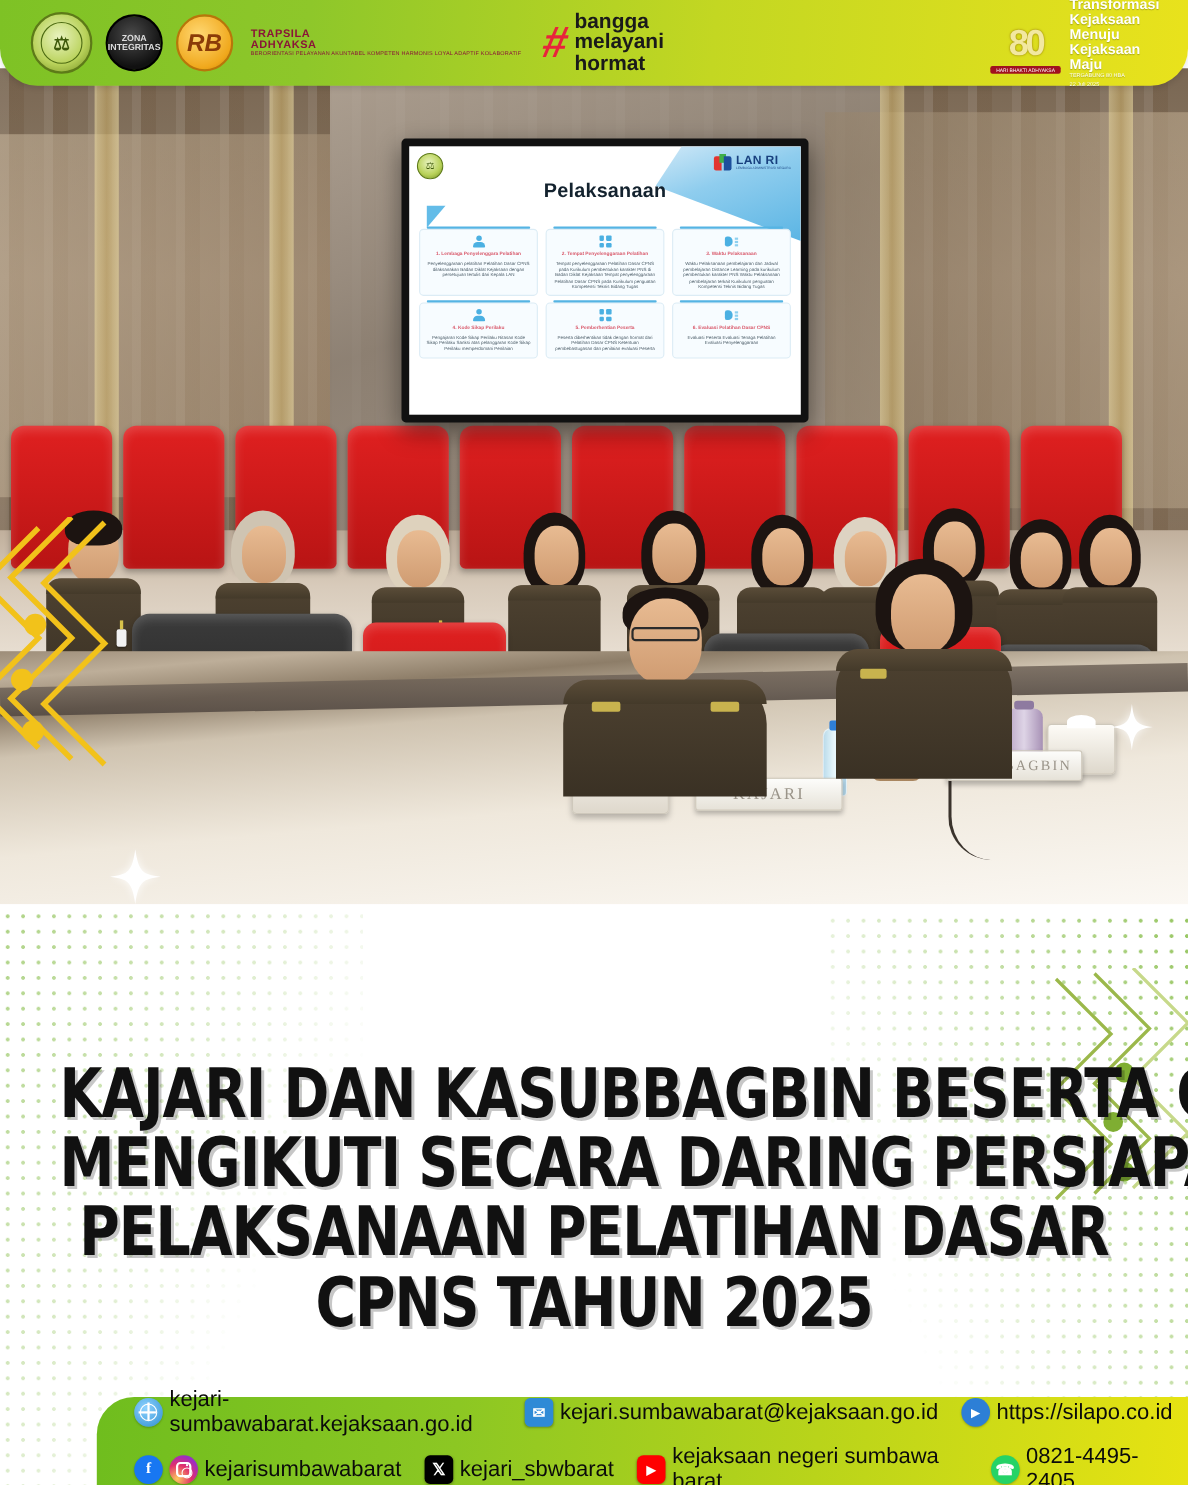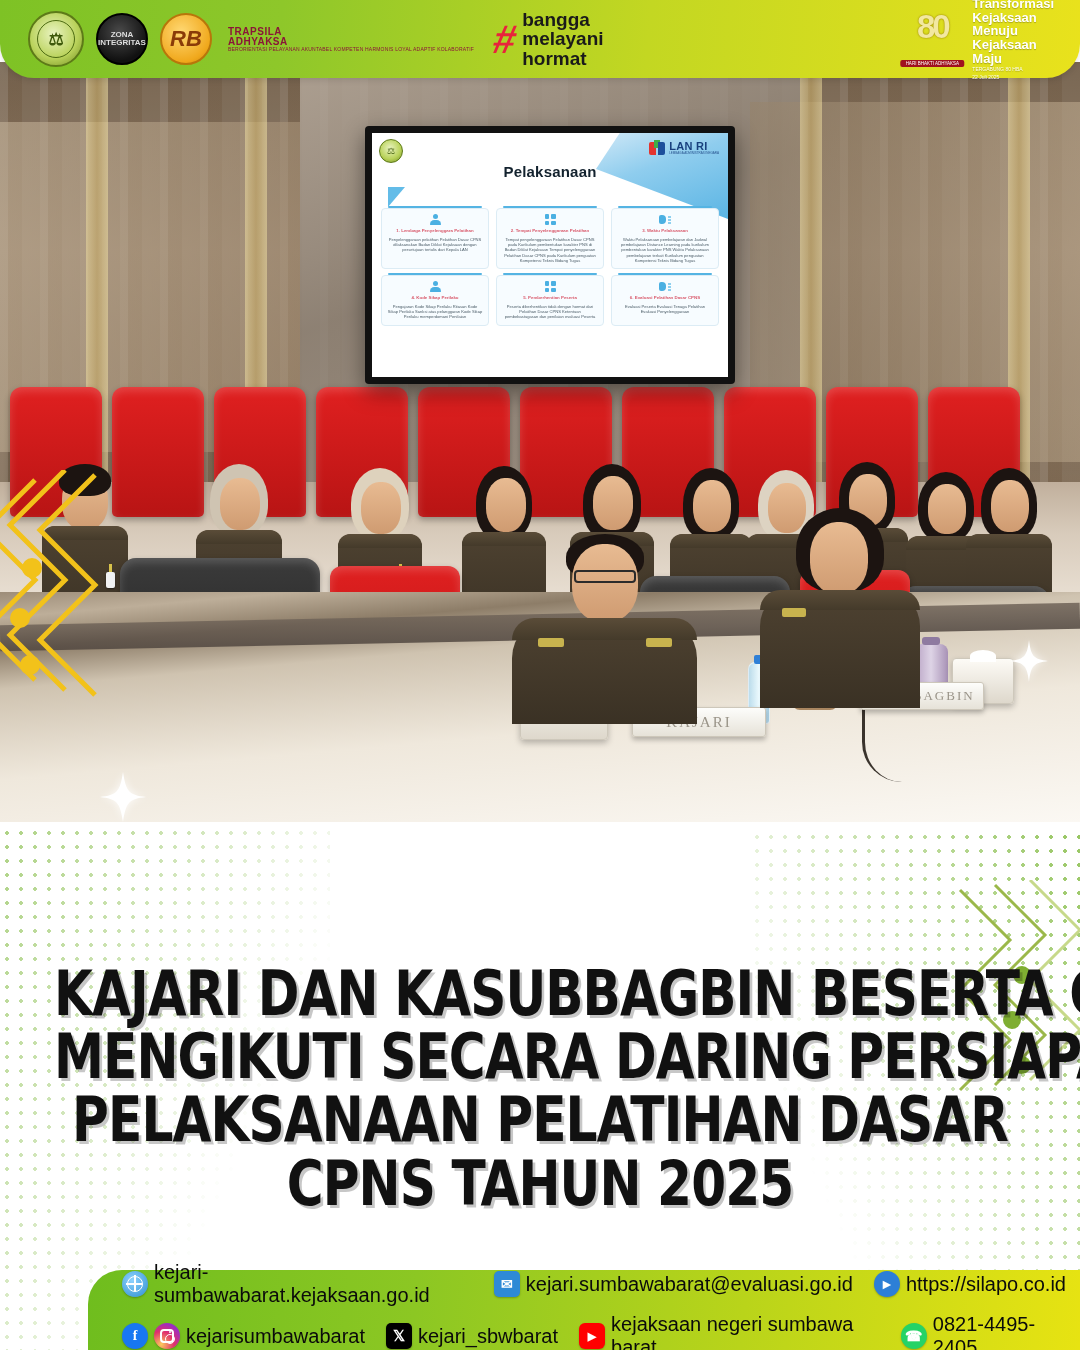--- a/index.html
+++ b/index.html
@@ -68,7 +68,7 @@
   .bangga .hash{ font-size:40px; font-weight:bold; color:#e8243c; transform:skewX(-12deg); line-height:.9;}
   .bangga .btxt{ line-height:1.02; color:#1a1a1a; font-size:19px; font-weight:bold; }
   .header-right{ margin-left:auto; display:flex; align-items:center; gap:9px; padding-right:26px; }
-  .anniv{ width:62px; height:62px; position:relative; display:flex; align-items:flex-start; justify-content:center; }
+  .anniv{ width:62px; height:62px; position:relative; display:flex; align-items:center; justify-content:center; }
   .anniv .num{ font-size:33px; font-weight:bold; color:#f2e8a0; letter-spacing:-3px;
                text-shadow:0 0 2px #8a6d00; }
   .anniv .ribbon{ position:absolute; bottom:3px; left:50%; transform:translateX(-50%);

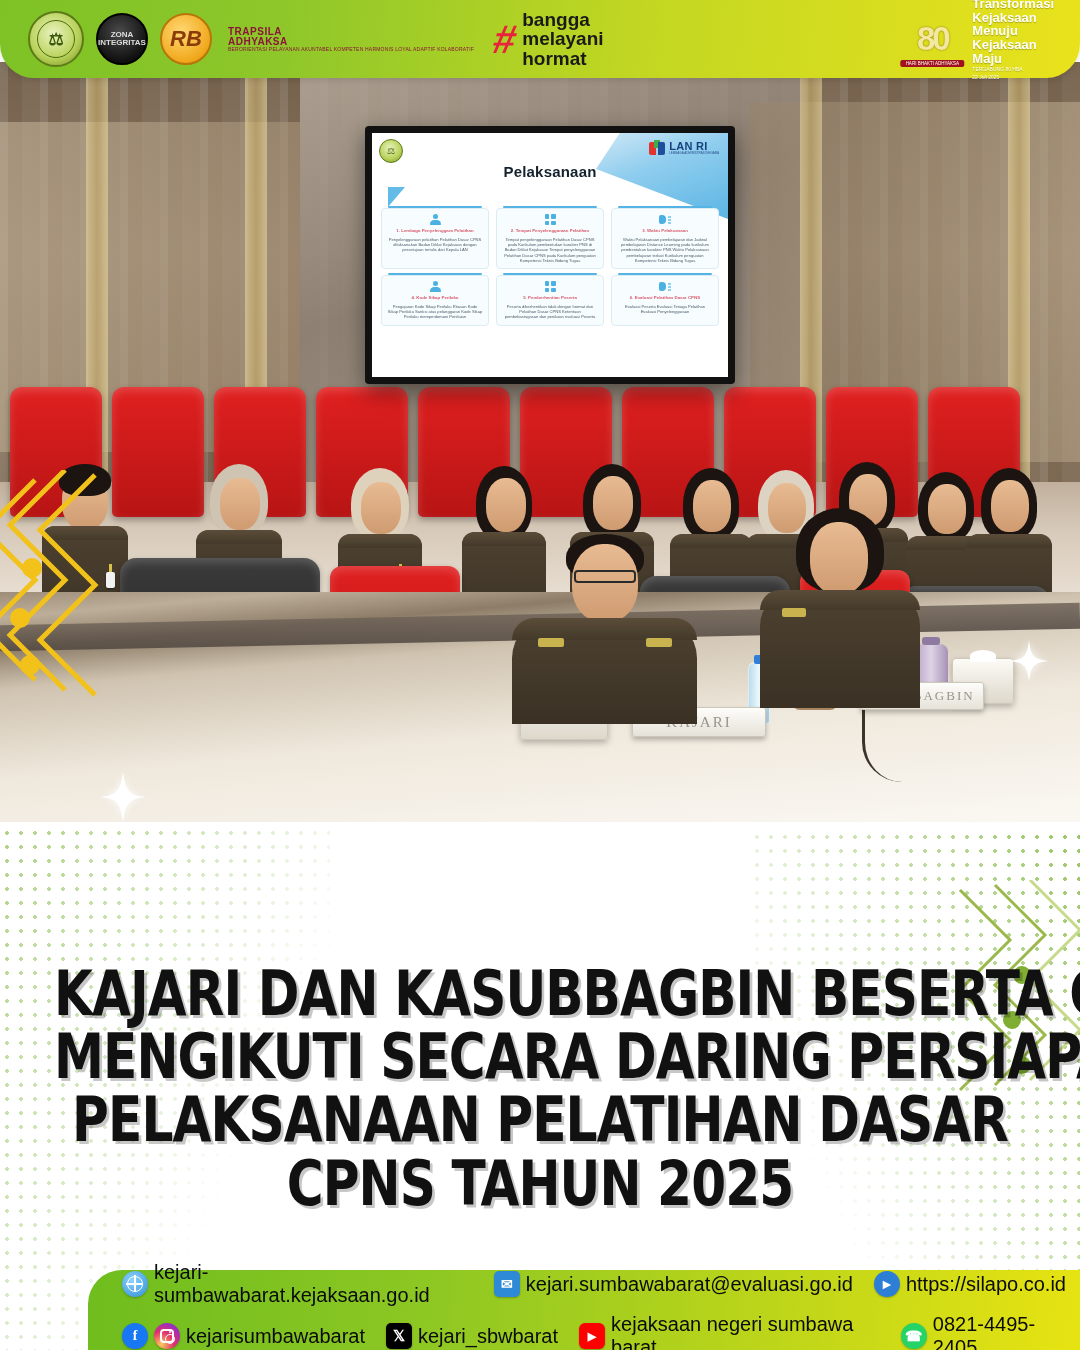--- a/index.html
+++ b/index.html
@@ -173,7 +173,7 @@
   .lanri .txt{ font-weight:bold; font-size:11px; color:#18407e; letter-spacing:.3px; line-height:1;}
   .lanri .txt small{ display:block; font-size:3px; font-weight:normal; color:#27538f; letter-spacing:0;}
   .slide-title{ position:absolute; left:0; right:0; top:30px; text-align:center;
-    font-size:15px; font-weight:bold; color:#13222e; letter-spacing:.2px; z-index:2;}
+    font-size:18px; font-weight:bold; color:#13222e; letter-spacing:.2px; z-index:2;}
   .slide-tri{ position:absolute; left:16px; top:54px; width:0;height:0;
     border-left:17px solid #63bce8; border-bottom:20px solid transparent; }
   .cards{ position:absolute; left:9px; right:9px; top:75px; display:flex; flex-direction:column; gap:6px;}

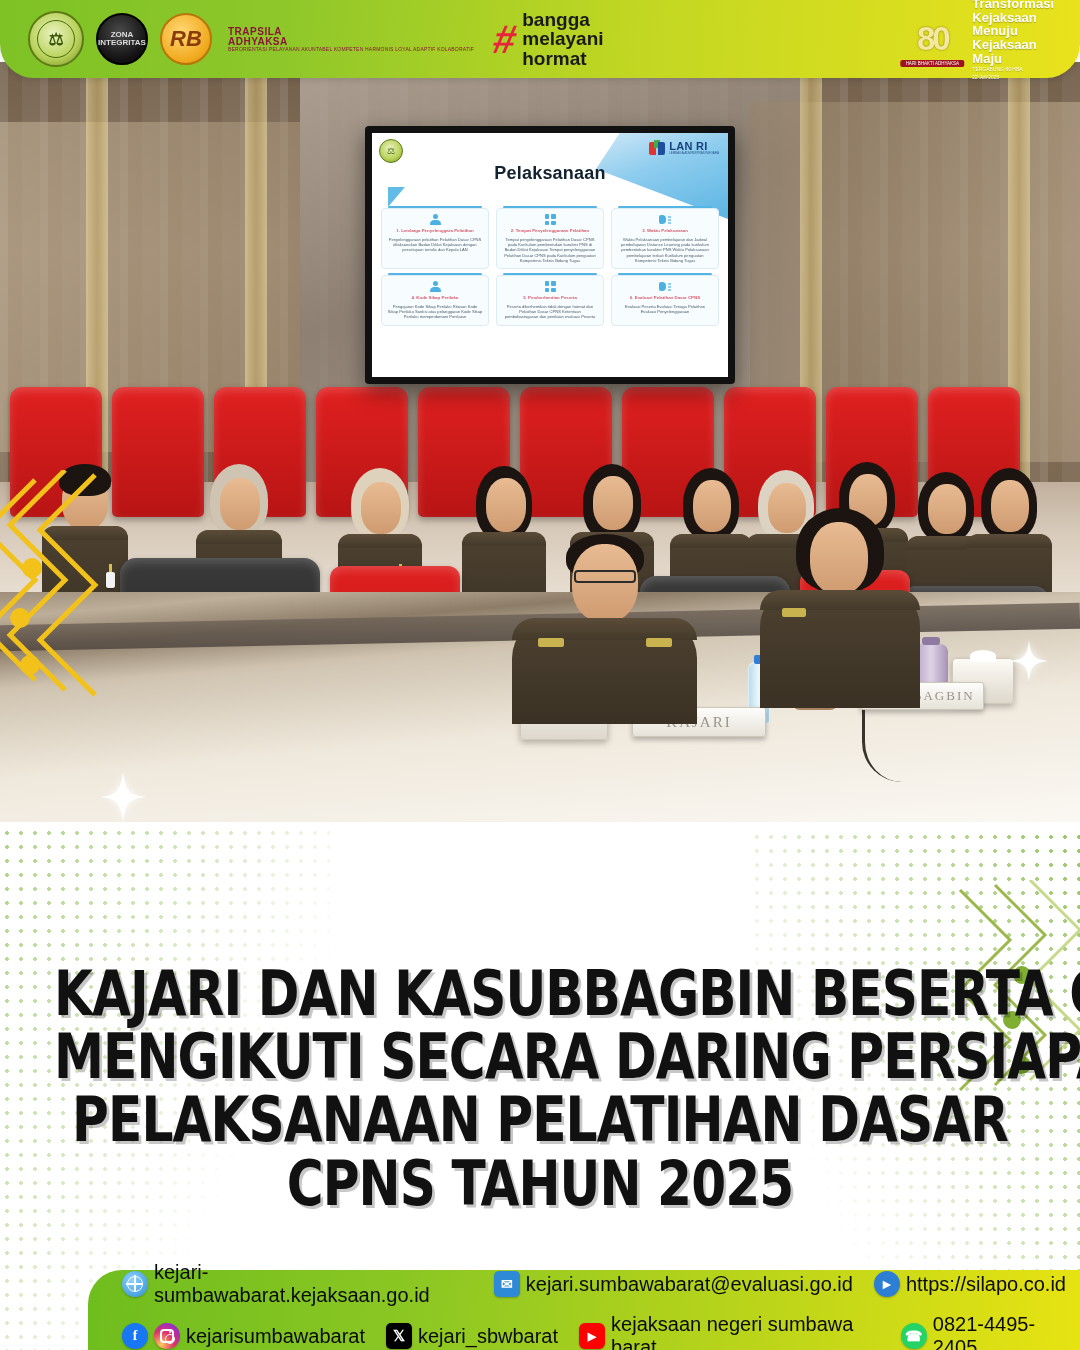--- a/index.html
+++ b/index.html
@@ -592,7 +592,7 @@
       </div>
       <div class="item">
         <div class="fico mail">✉</div>
-        <span>kejari.sumbawabarat@evaluasi.go.id</span>
+        <span>kejari.sumbawabarat@kejaksaan.go.id</span>
       </div>
       <div class="item">
         <div class="fico link">►</div>

